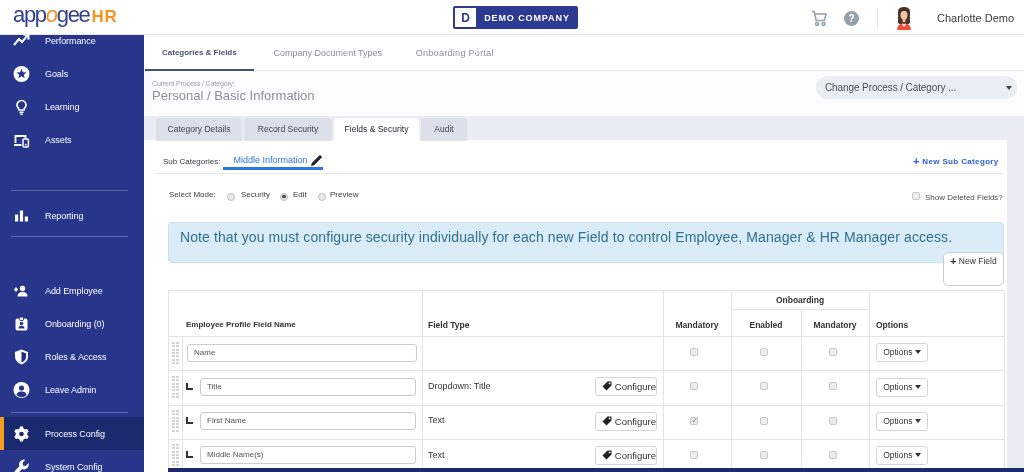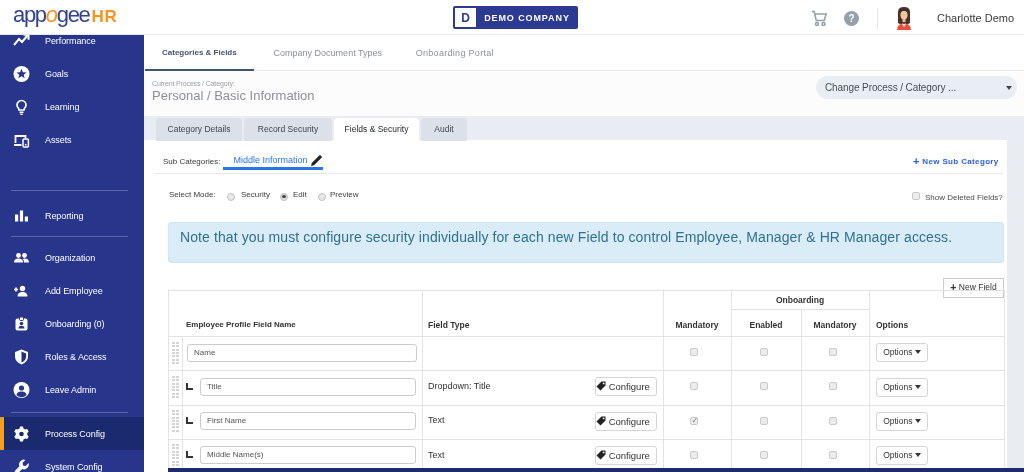--- a/index.html
+++ b/index.html
@@ -154,15 +154,6 @@
       <span class="tx">Reporting</span>
     </div>
   <div class="sdiv" style="top:201px;"></div>
-  <div class="sitem" style="top:206px;">
-      <svg class="ic" viewBox="0 0 17 17">
-        <circle cx="5.5" cy="6" r="2.4" fill="#fff"></circle>
-        <circle cx="11.5" cy="6" r="2.4" fill="#fff"></circle>
-        <path d="M1 13 q0 -4 4.5 -4 q4.5 0 4.5 4 Z" fill="#fff"></path>
-        <path d="M9.5 9.6 q2 -0.6 2 -0.6 q4.5 0 4.5 4 l-5 0 q0 -2.4 -1.5 -3.4Z" fill="#fff"></path>
-      </svg>
-      <span class="tx">Organization</span>
-    </div>
   <div class="sitem" style="top:239px;">
       <svg class="ic" viewBox="0 0 17 17">
         <circle cx="9.5" cy="6" r="2.7" fill="#fff"></circle>

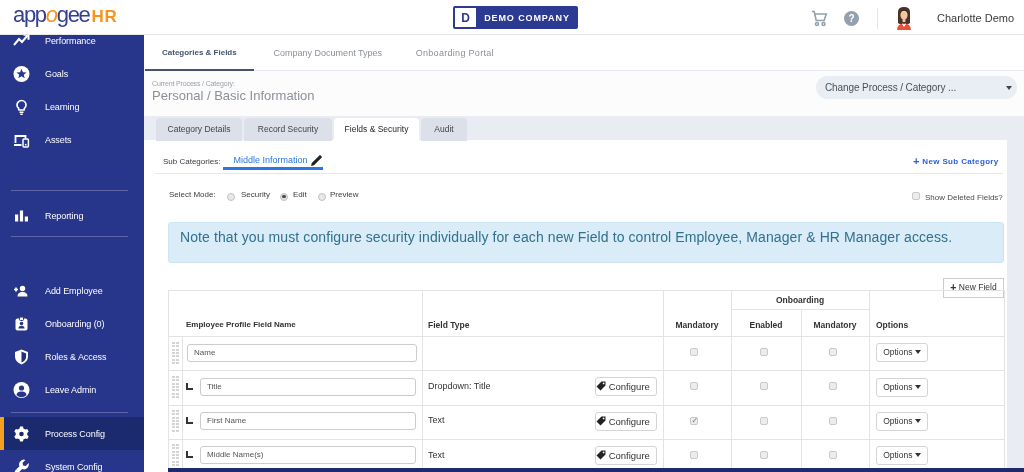--- a/index.html
+++ b/index.html
@@ -66,7 +66,7 @@
 #alert { position:absolute; left:168px; top:222px; width:836px; height:41px; background:#d9ecf7; border:1px solid #cde4f2; border-radius:3px; font-size:14px; letter-spacing:0.1px; color:#31708f; line-height:28px; padding-left:11px; }
 
 
-#newfield { position:absolute; left:943px; top:278px; width:61px; height:20px; background:#fff; border:1px solid #ccc; border-radius:0; font-size:8.5px; color:#333; text-align:center; line-height:17px; white-space:nowrap; }
+#newfield { position:absolute; left:943px; top:252px; width:61px; height:34px; background:#fff; border:1px solid #ccc; border-radius:5px; font-size:8.5px; color:#333; text-align:center; line-height:17px; white-space:nowrap; }
 
 
 .tl { position:absolute; background:#e3e3e3; }

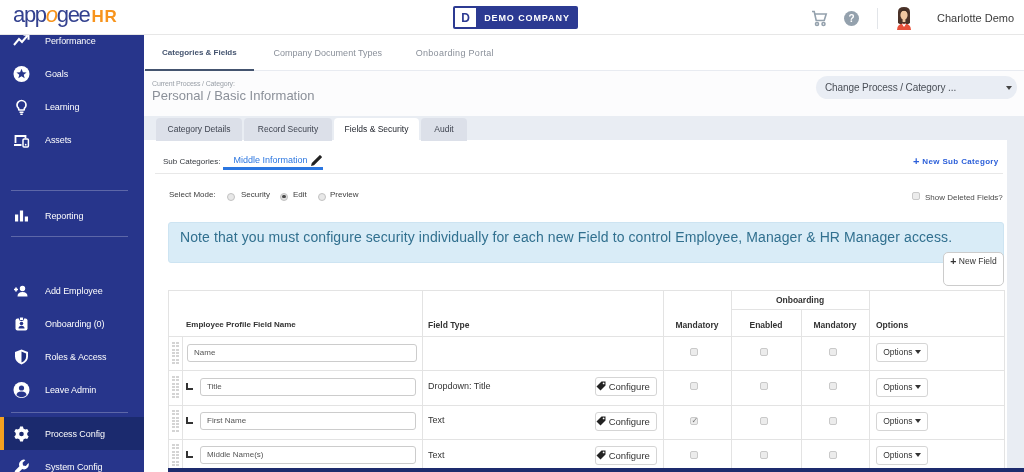--- a/index.html
+++ b/index.html
@@ -73,7 +73,7 @@
 .th { font-weight:700; font-size:8.5px; color:#333; position:absolute; white-space:nowrap; }
 .td { font-size:9px; color:#333; position:absolute; white-space:nowrap; }
 .inp { position:absolute; height:18px; background:#fff; border:1px solid #ccc; border-radius:3px; font-size:8px; color:#555; line-height:16px; padding-left:6px; }
-.cfg { position:absolute; left:595px; width:62px; height:19px; background:#fff; border:1px solid #d5d5d5; border-radius:3px; font-size:9.5px; color:#333; text-align:left; line-height:17px; white-space:nowrap; }
+.cfg { position:absolute; left:595px; width:62px; height:19px; background:#fff; border:1px solid #d5d5d5; border-radius:3px; font-size:9.5px; color:#333; text-align:right; line-height:17px; white-space:nowrap; }
 .opt { position:absolute; left:876px; width:52px; height:19px; background:#fff; border:1px solid #d5d5d5; border-radius:3px; font-size:8.5px; color:#333; text-align:center; line-height:17px; white-space:nowrap; }
 .cb { position:absolute; width:8px; height:8px; background:#ececec; border:1px solid #c9c9c9; border-radius:2px; }
 .drag { position:absolute; left:172px; width:7px; height:23px;

